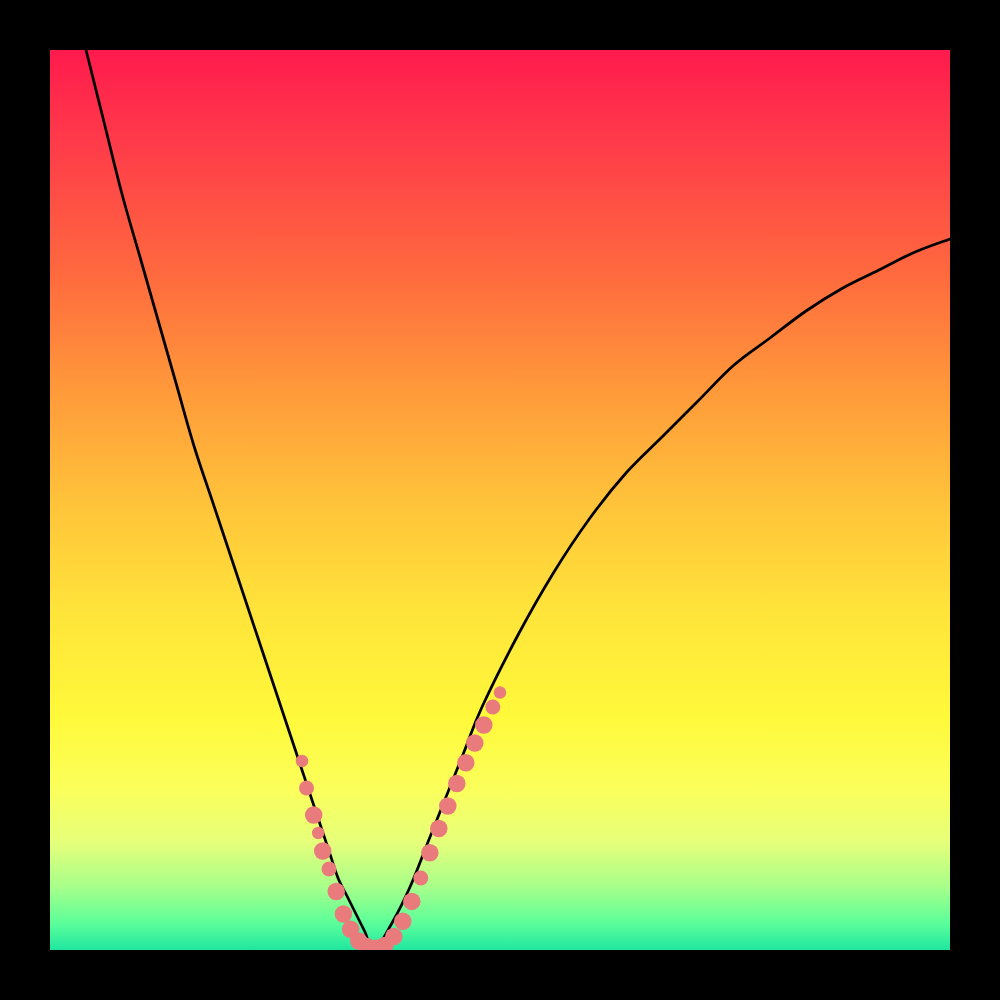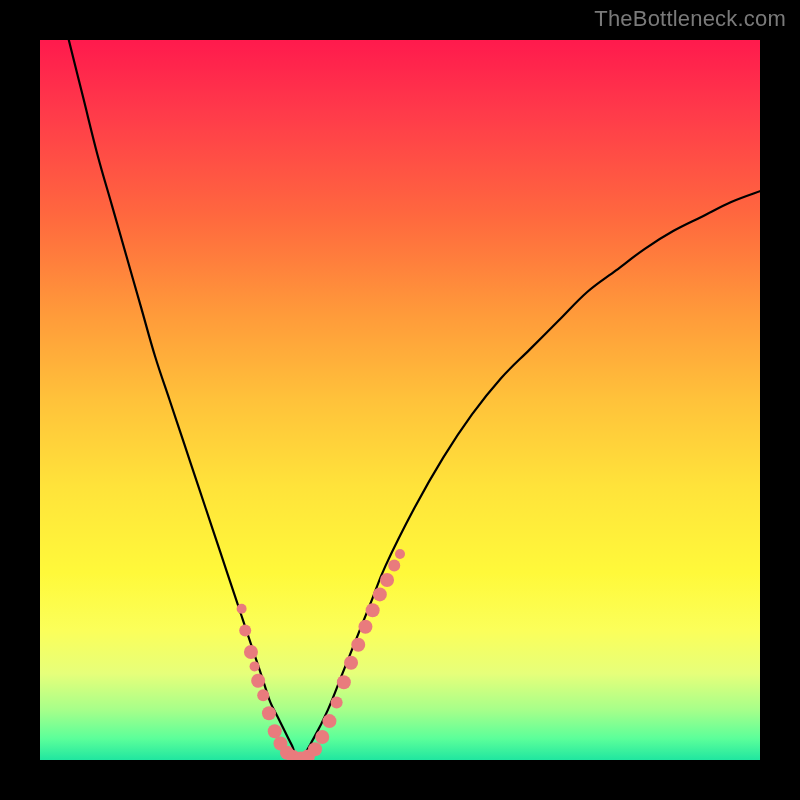--- a/index.html
+++ b/index.html
@@ -93,7 +93,6 @@
         </g>
       </svg>
   </div>
-  <div class="watermark">TheBottleneck.com</div>
 </div>
 
 </body></html>

